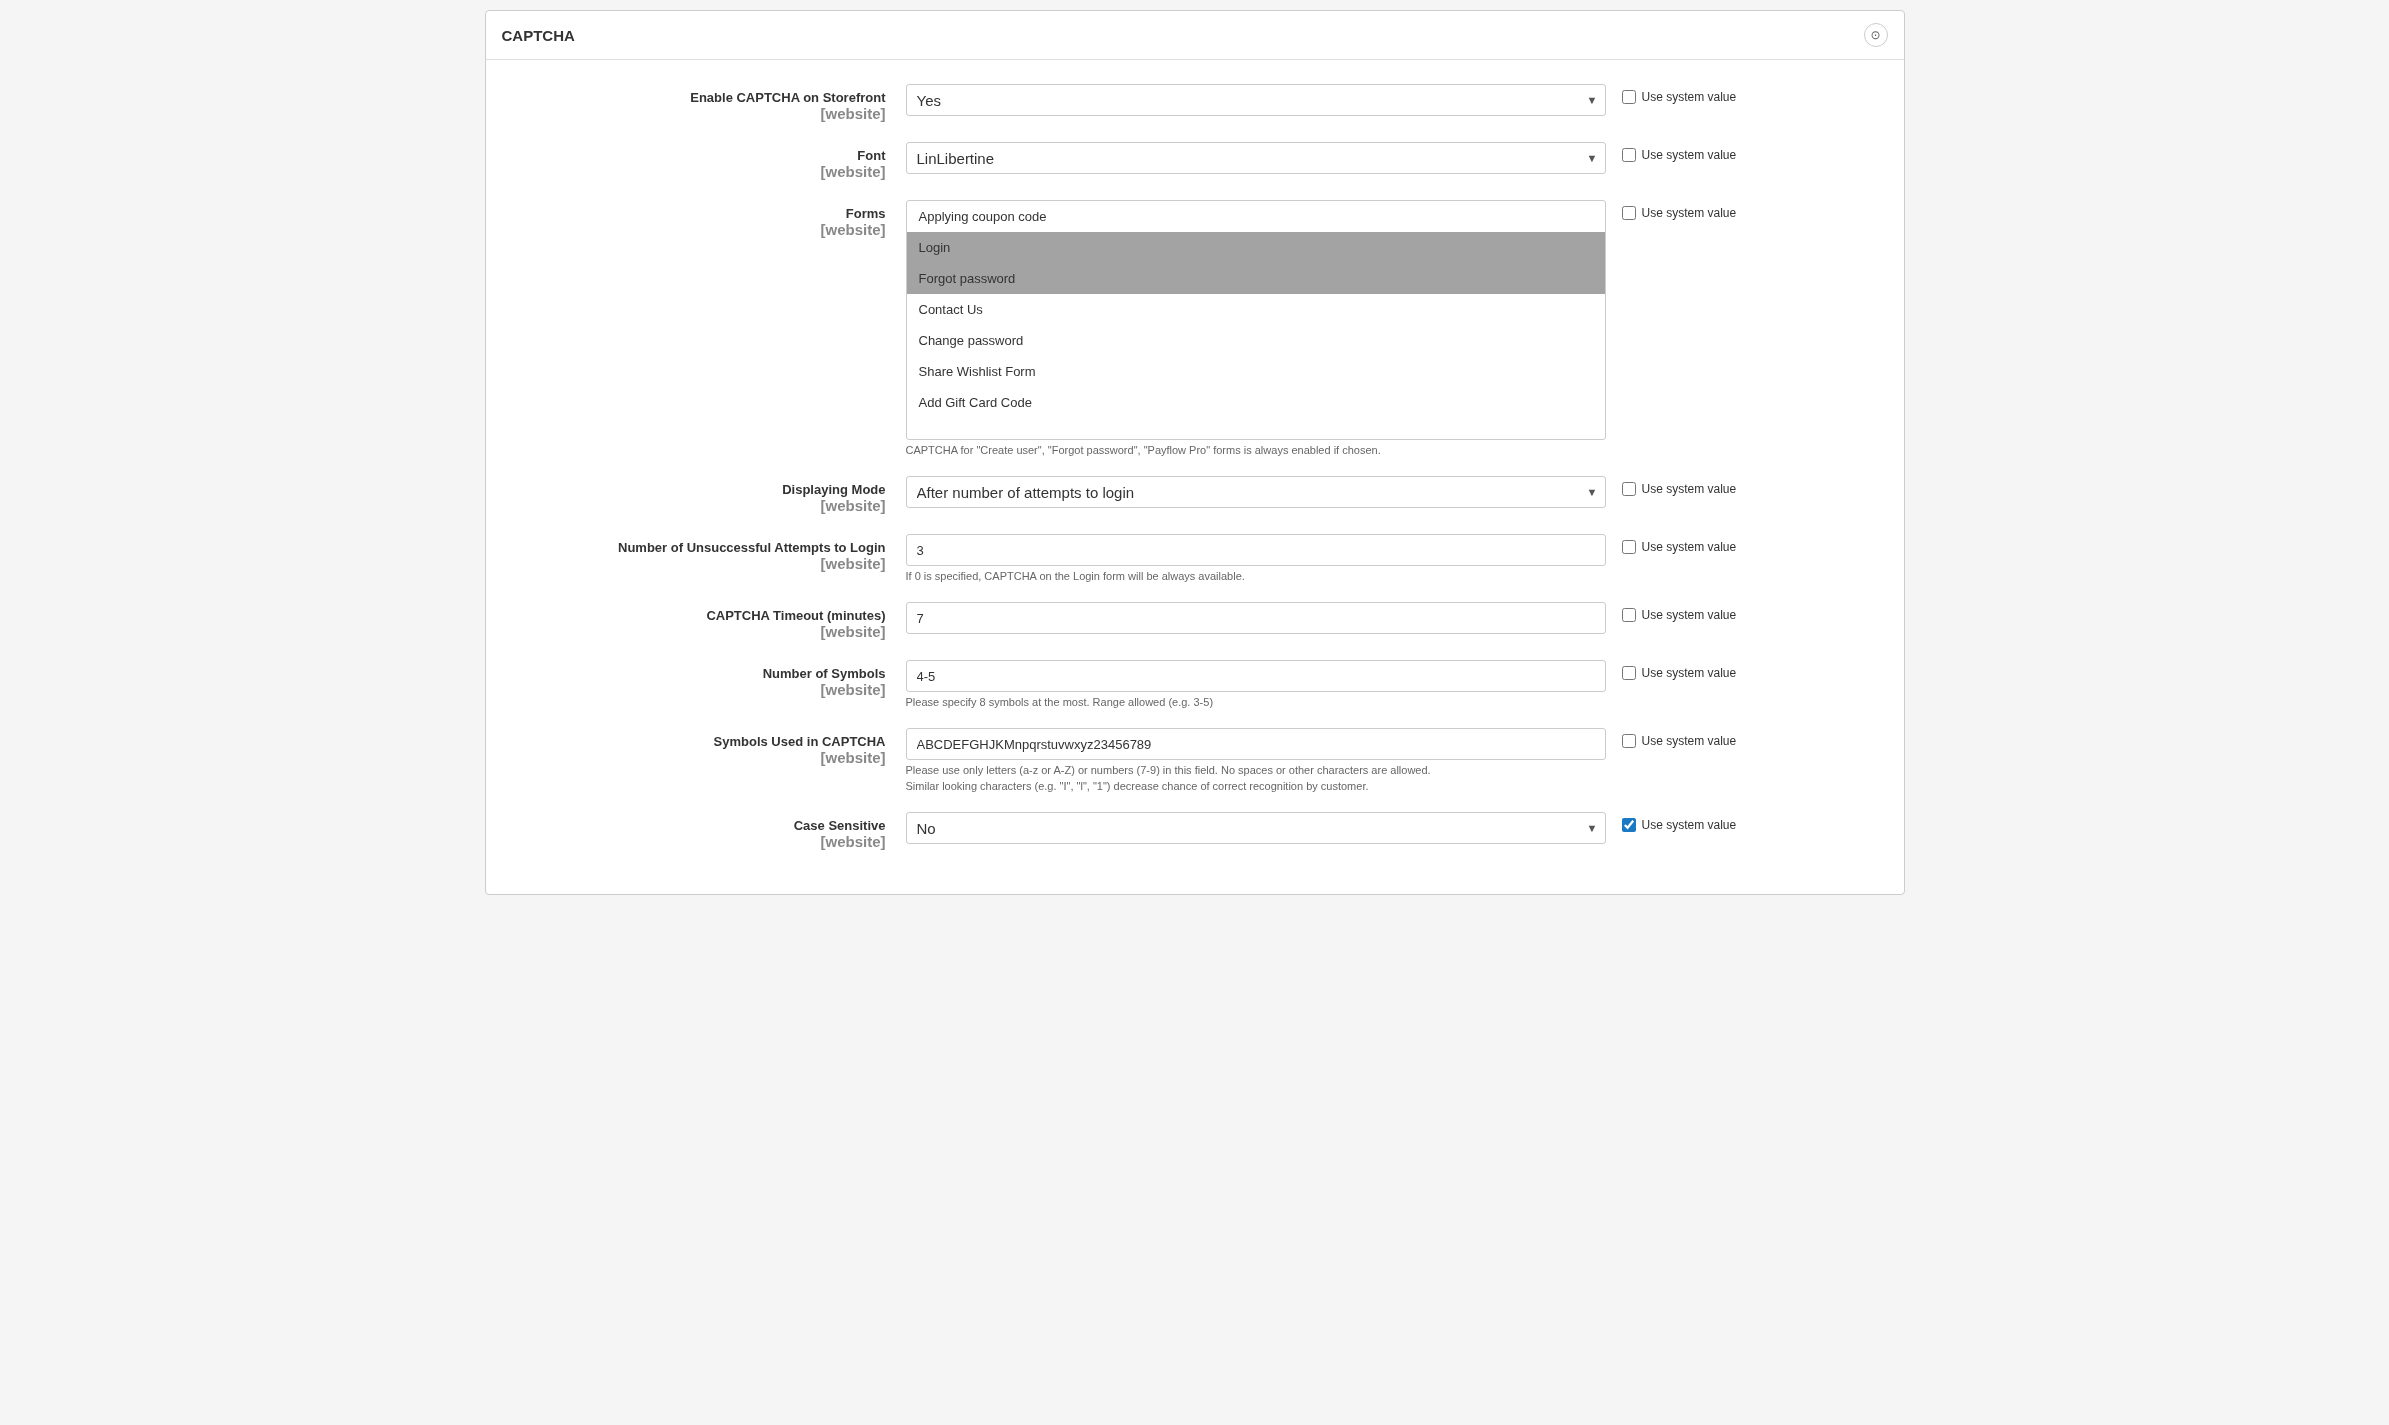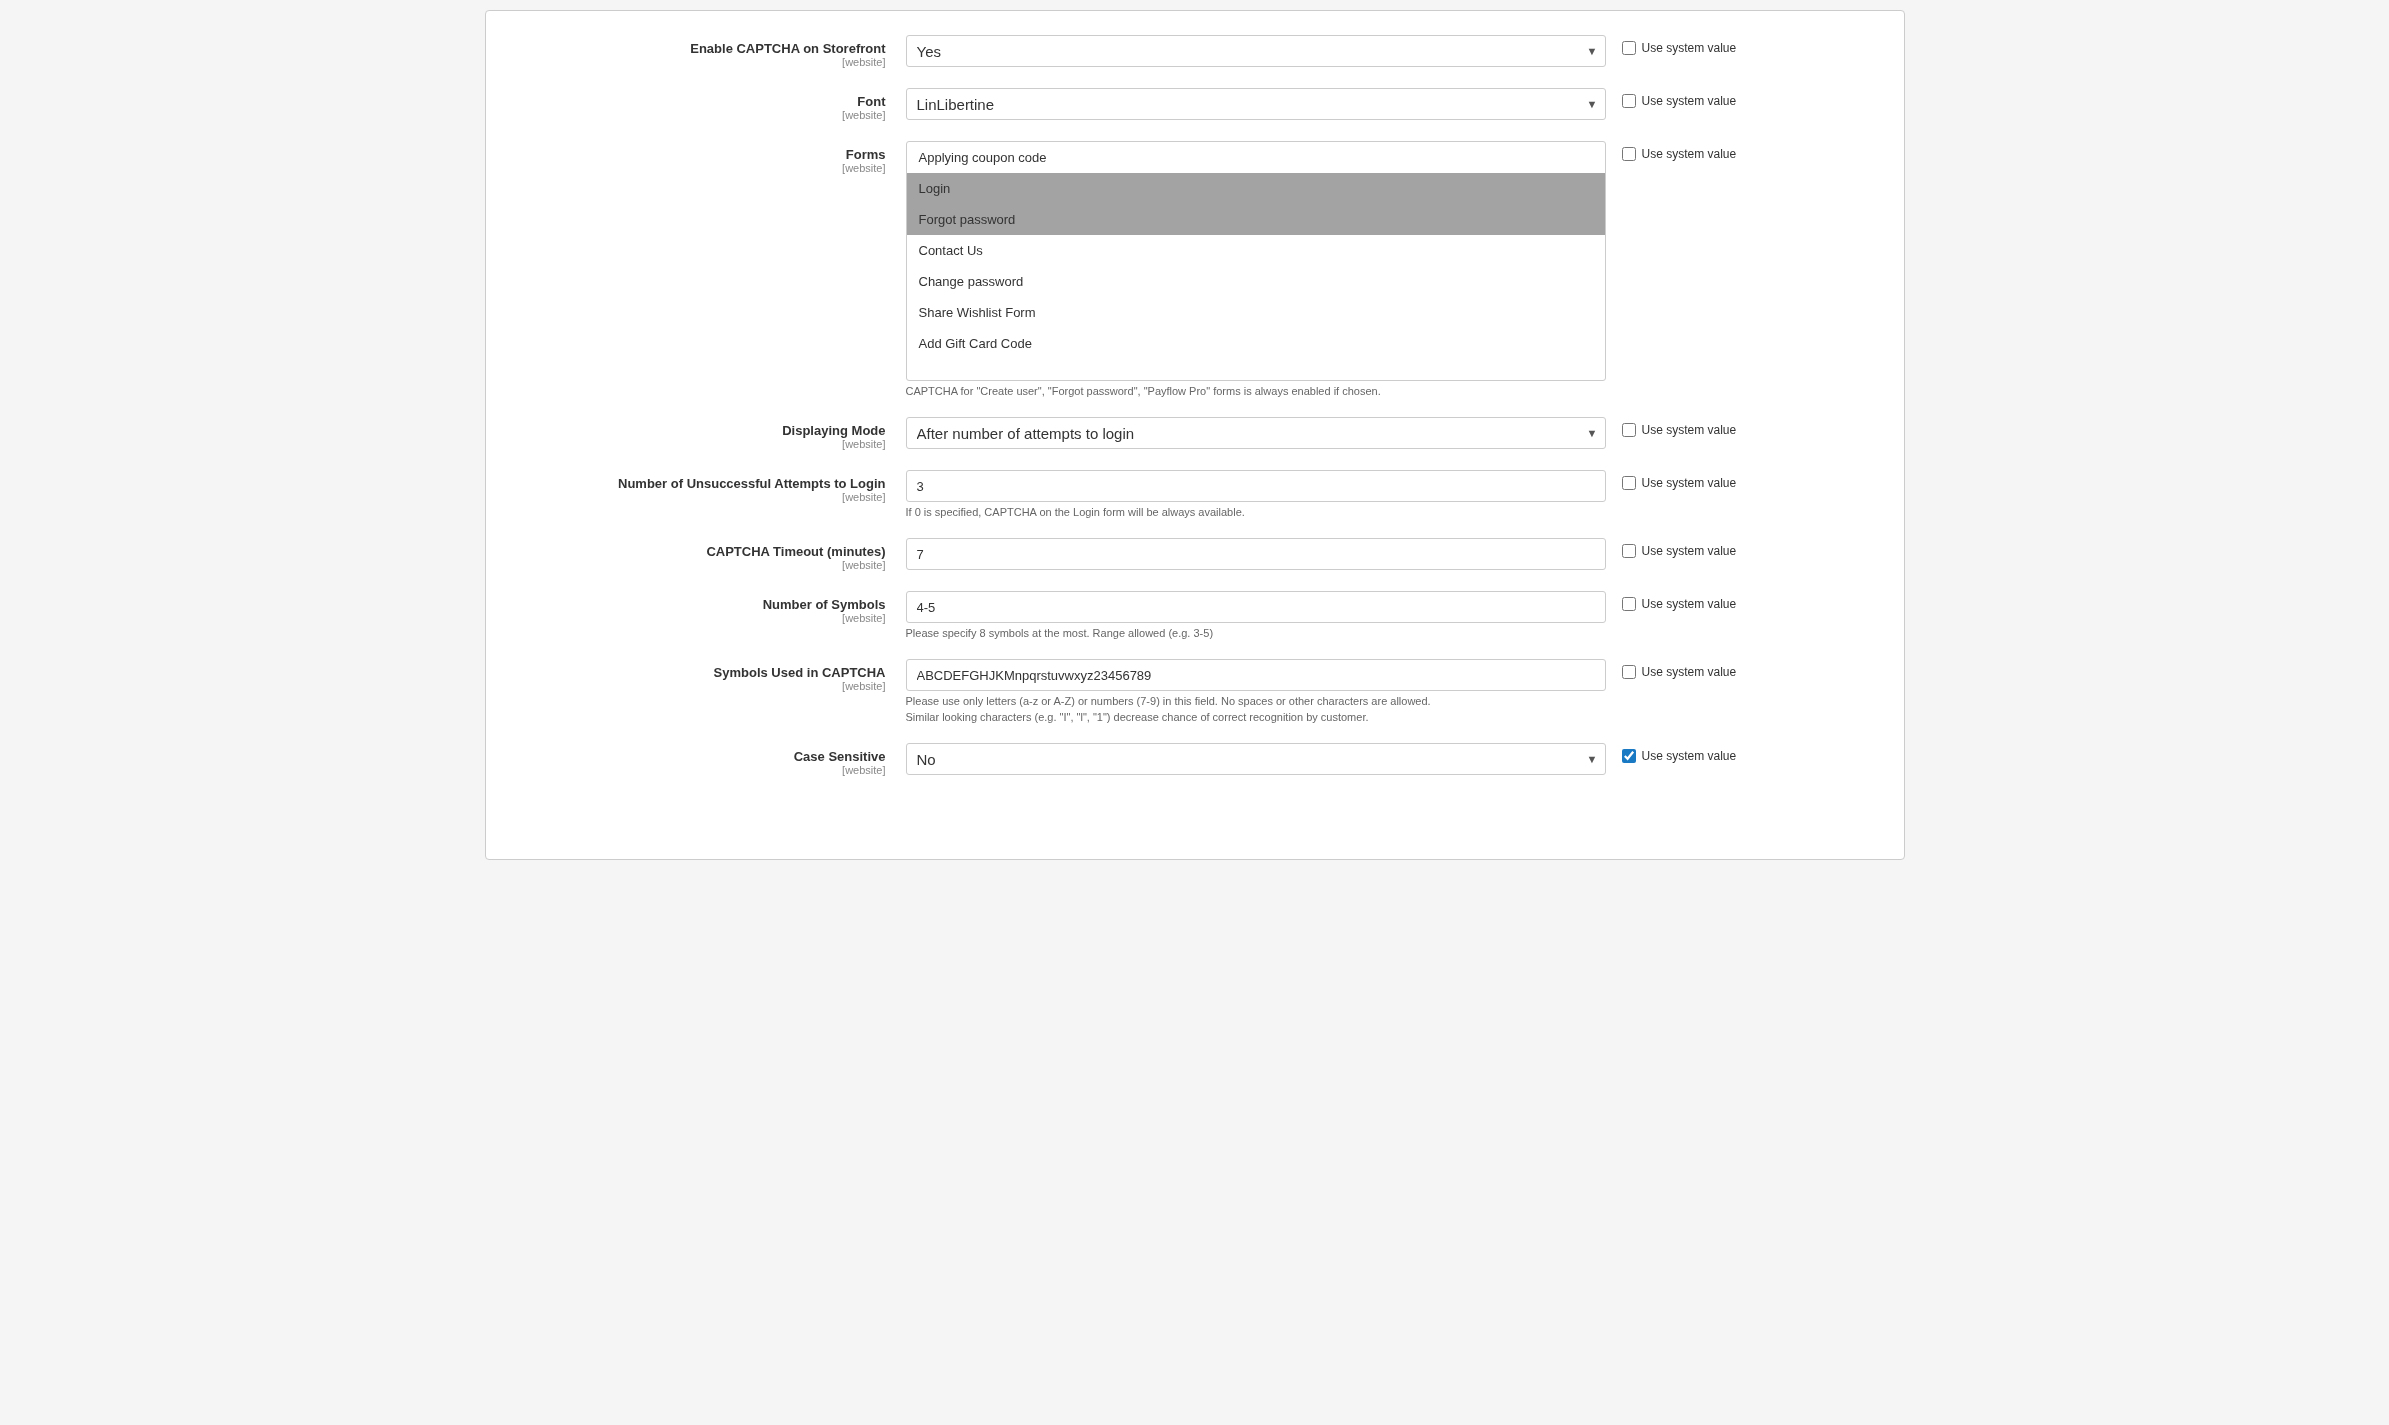--- a/index.html
+++ b/index.html
@@ -158,6 +158,10 @@
 <body>
 
 <div class="window">
+  <div class="window-header">
+    <span class="window-title">CAPTCHA</span>
+    <button class="window-close-btn">⊙</button>
+  </div>
   <div class="content">
 
     <div class="form-row">

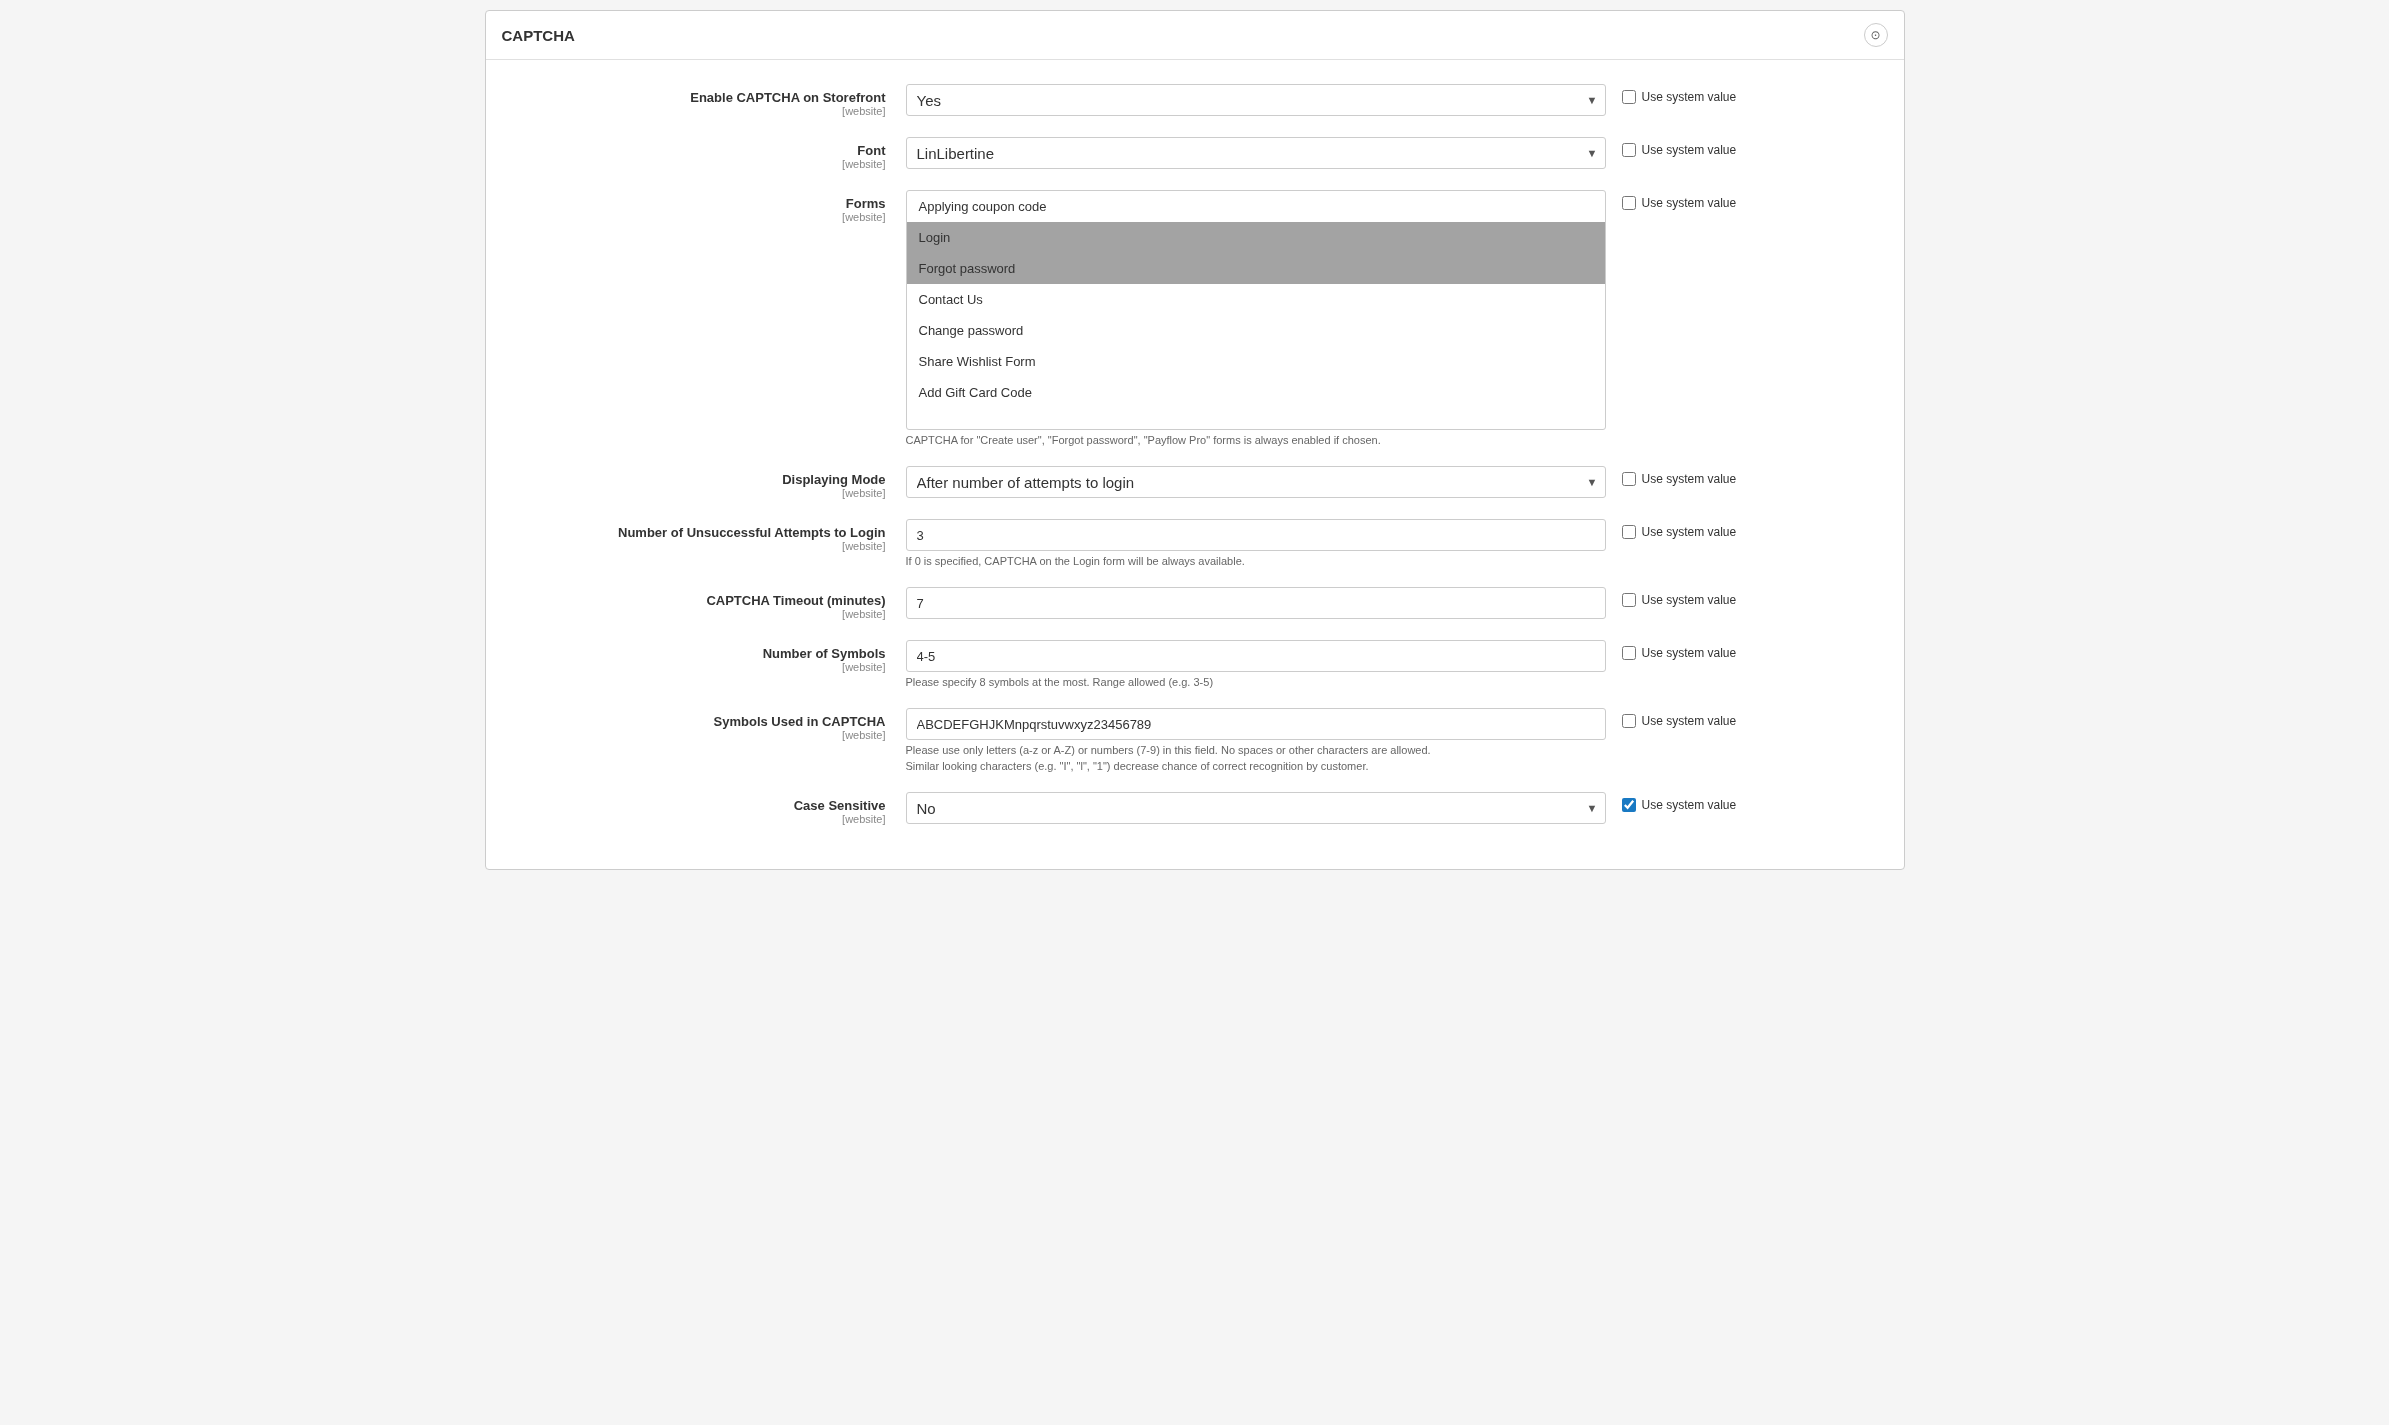--- a/index.html
+++ b/index.html
@@ -65,8 +65,8 @@
       display: block;
     }
     .form-label-sub {
-      font-weight: normal;
-      font-size: 11px;
+      font-weight: bold;
+      font-size: 15px;
       color: #888;
       display: block;
       text-align: right;

